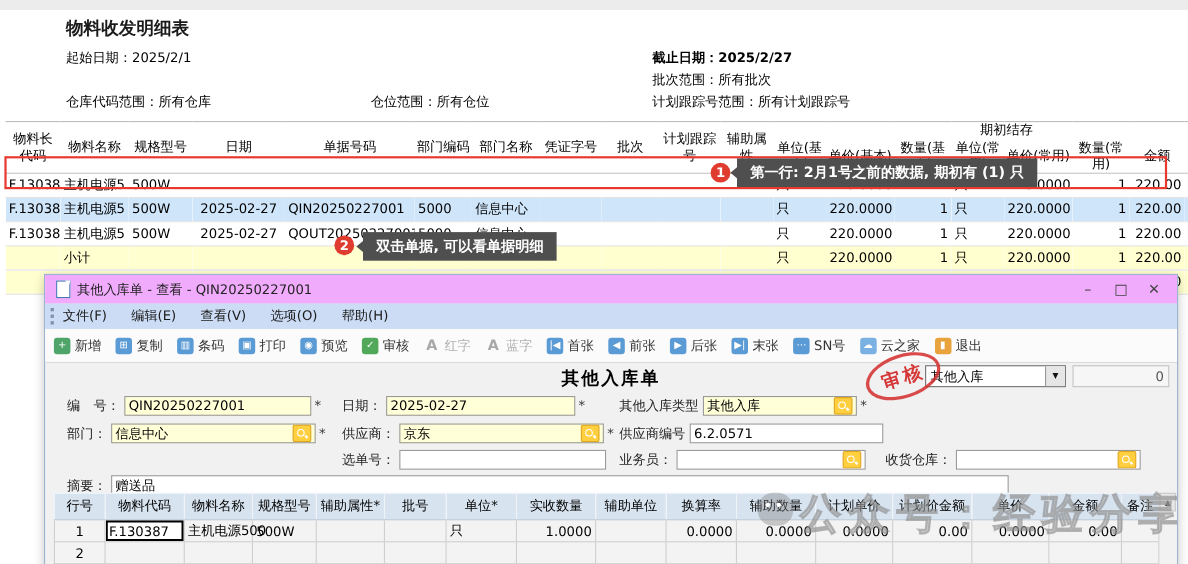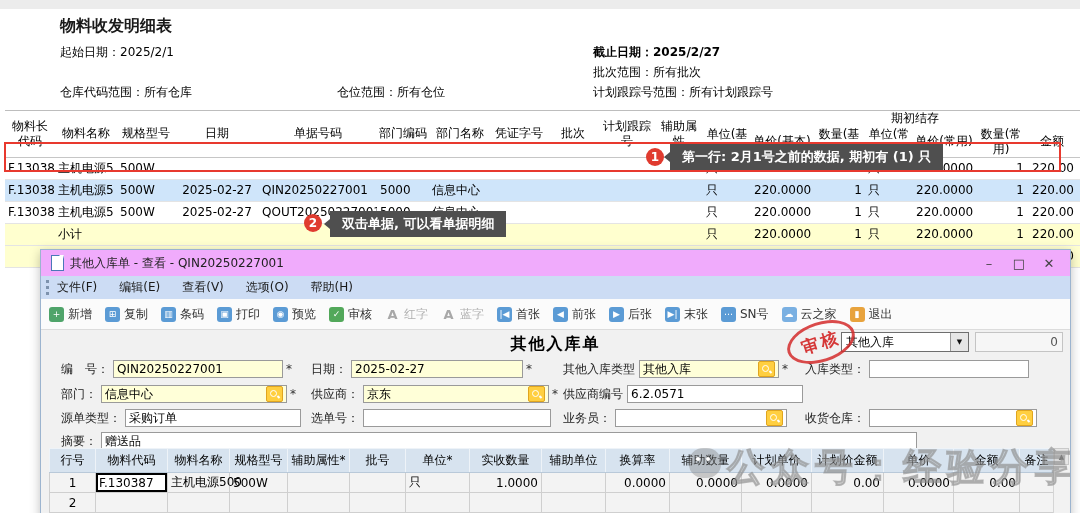--- a/index.html
+++ b/index.html
@@ -404,10 +404,6 @@
         </span>
       <span class="star">*</span>
     </div>
-    <div class="fld rA pA4">
-      <span class="lbl">入库类型：</span>
-      <span class="inp"></span>
-    </div>
 
     <div class="fld rB pB1">
       <span class="lbl">部门：</span>

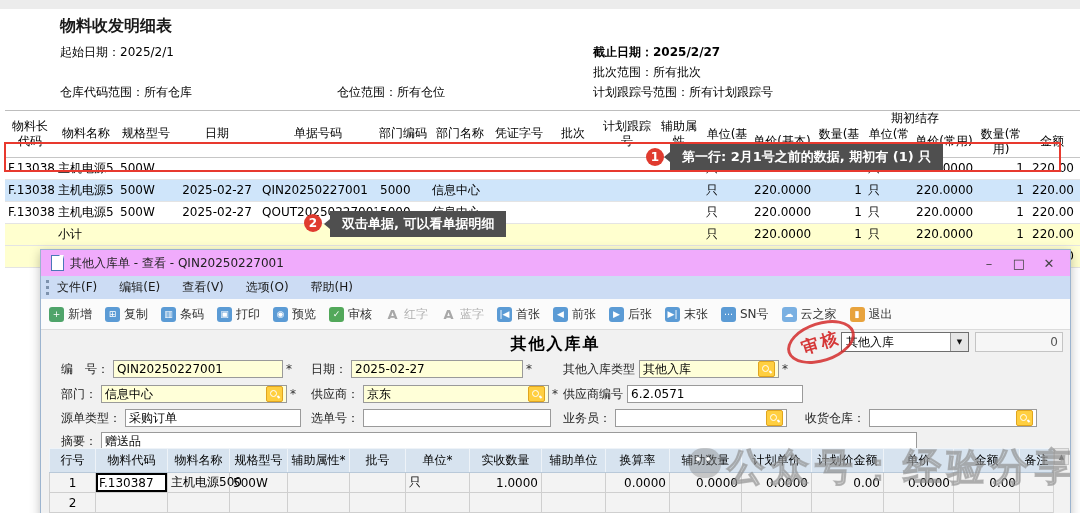--- a/index.html
+++ b/index.html
@@ -426,10 +426,6 @@
       <span class="inp">6.2.0571</span>
     </div>
 
-    <div class="fld rC pC1">
-      <span class="lbl">源单类型：</span>
-      <span class="inp">采购订单</span>
-    </div>
     <div class="fld rC pC2">
       <span class="lbl">选单号：</span>
       <span class="inp"></span>

